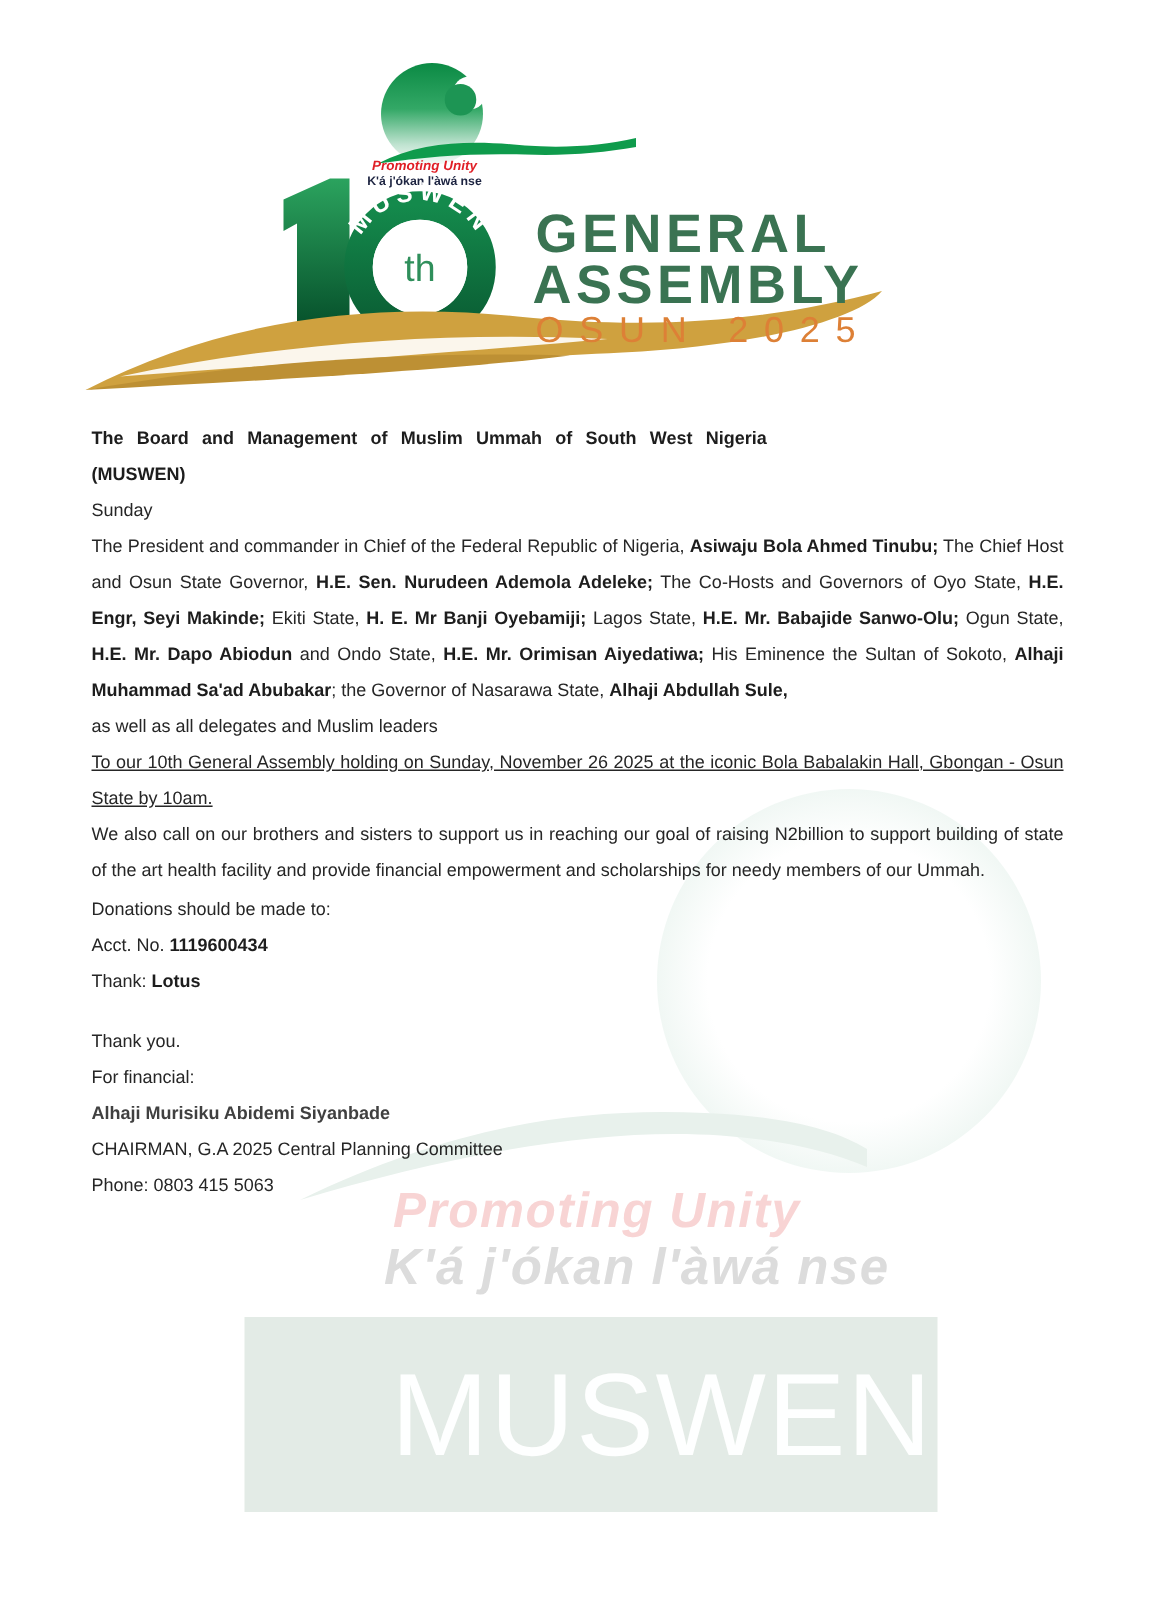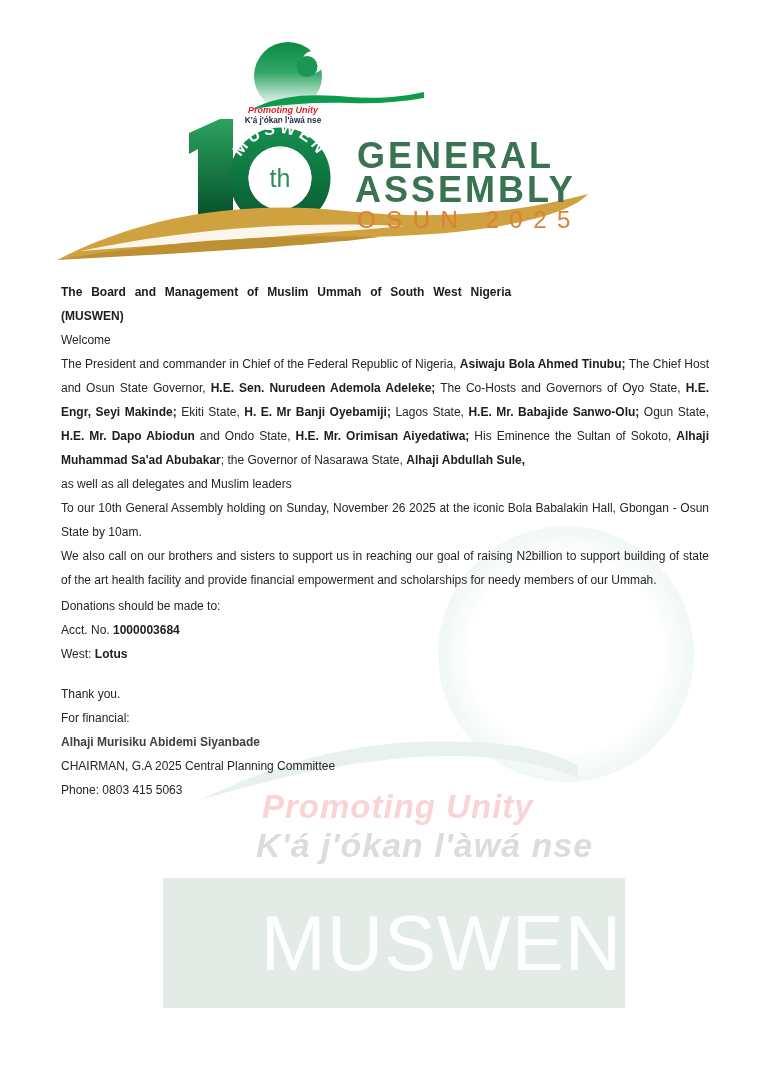--- a/index.html
+++ b/index.html
@@ -104,7 +104,7 @@
 
     <p class="heading"><span class="l1">The Board and Management of Muslim Ummah of South West Nigeria</span><br><span>(MUSWEN)</span></p>
 
-    <p class="welcome">Welcome</p>
+    <p class="welcome">Sunday</p>
 
     <p class="para"><span>The President and commander in Chief of the Federal Republic of Nigeria, </span><b>Asiwaju Bola Ahmed Tinubu;</b><span> The Chief Host and Osun State Governor, </span><b>H.E. Sen. Nurudeen Ademola Adeleke;</b><span> The Co-Hosts and Governors of Oyo State, </span><b>H.E. Engr, Seyi Makinde;</b><span> Ekiti State, </span><b>H. E. Mr Banji Oyebamiji;</b><span> Lagos State, </span><b>H.E. Mr. Babajide Sanwo-Olu;</b><span> Ogun State, </span><b>H.E. Mr. Dapo Abiodun</b><span> and Ondo State, </span><b>H.E. Mr. Orimisan Aiyedatiwa;</b><span> His Eminence the Sultan of Sokoto, </span><b>Alhaji Muhammad Sa'ad Abubakar</b><span>; the Governor of Nasarawa State, </span><b>Alhaji Abdullah Sule,</b><br><span>as well as all delegates and Muslim leaders</span></p>
 

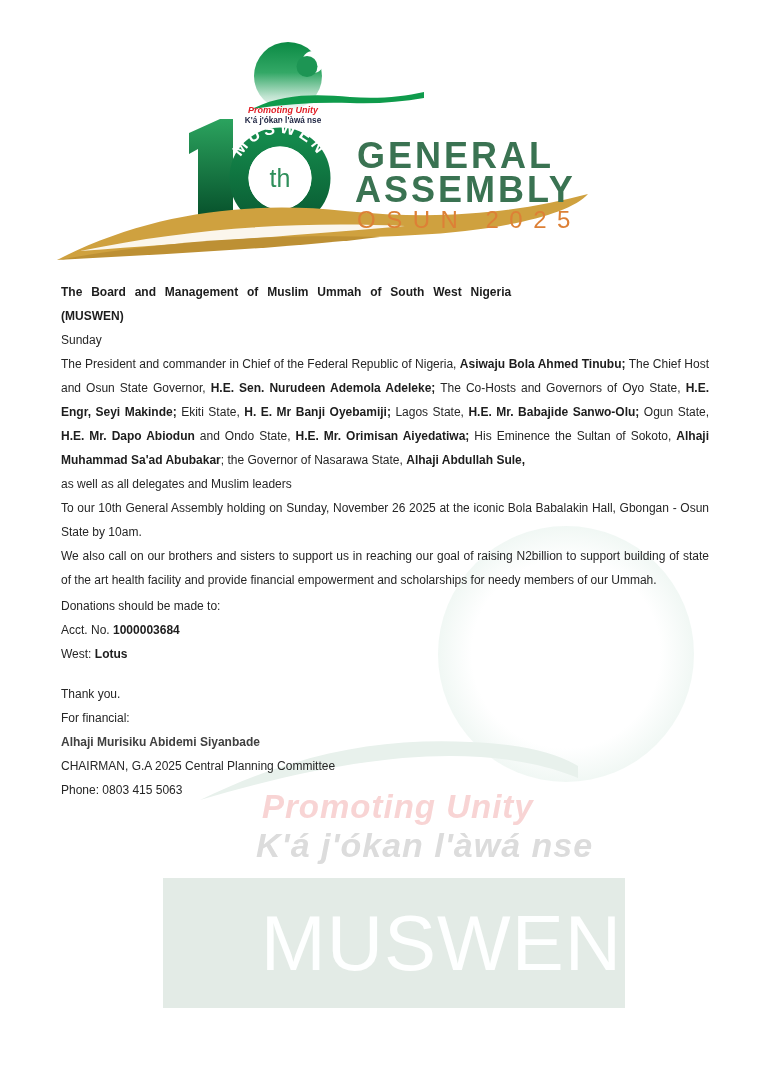--- a/index.html
+++ b/index.html
@@ -28,7 +28,7 @@
   .heading .l1{word-spacing:5.5px;}
   .welcome{margin-bottom:16px;}
   .para{text-align:justify;margin-bottom:14px;}
-  .para2{text-align:justify;margin-bottom:18px;}
+  .para2{text-align:justify;margin-bottom:18px;text-decoration:underline;}
   .plain{margin-bottom:0;}
   .don-block{margin-top:2px;margin-bottom:16px;}
   .close-block{margin-top:16px;}

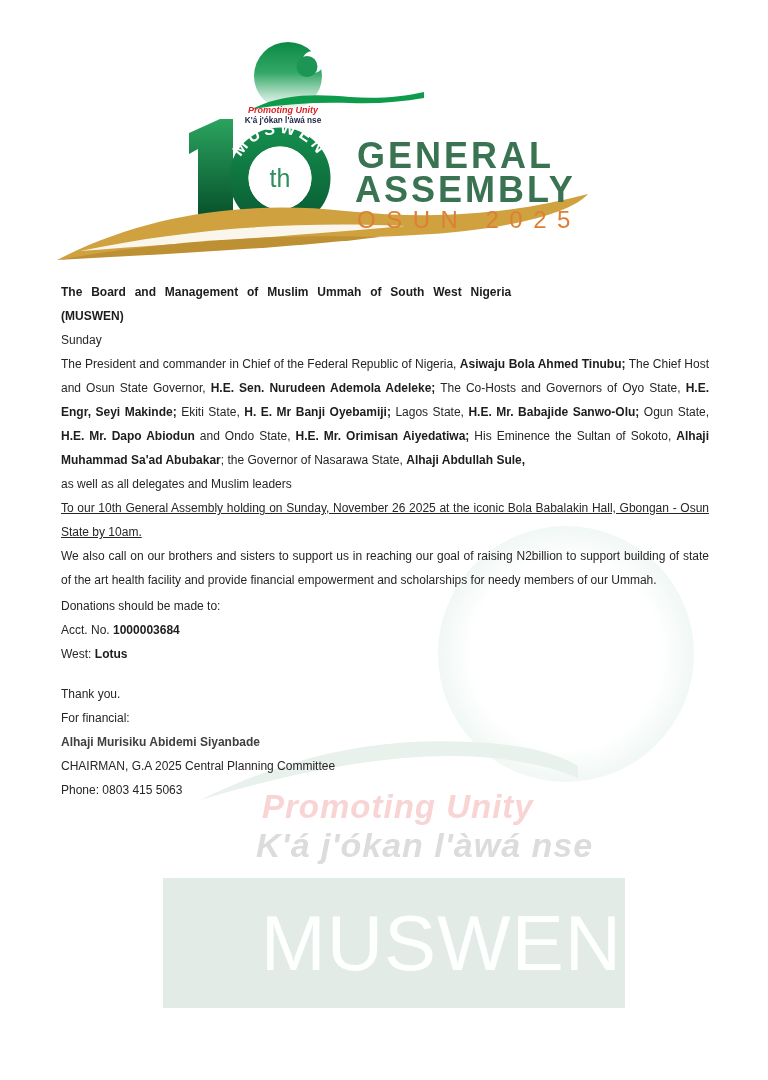--- a/index.html
+++ b/index.html
@@ -114,7 +114,7 @@
 
     <div class="don-block">
       <p class="plain">Donations should be made to:</p>
-      <p class="plain"><span>Acct. No. </span><b>1000003684</b></p>
+      <p class="plain"><span>Acct. No. </span><b>1119600434</b></p>
       <p class="plain"><span>West: </span><b>Lotus</b></p>
     </div>
 

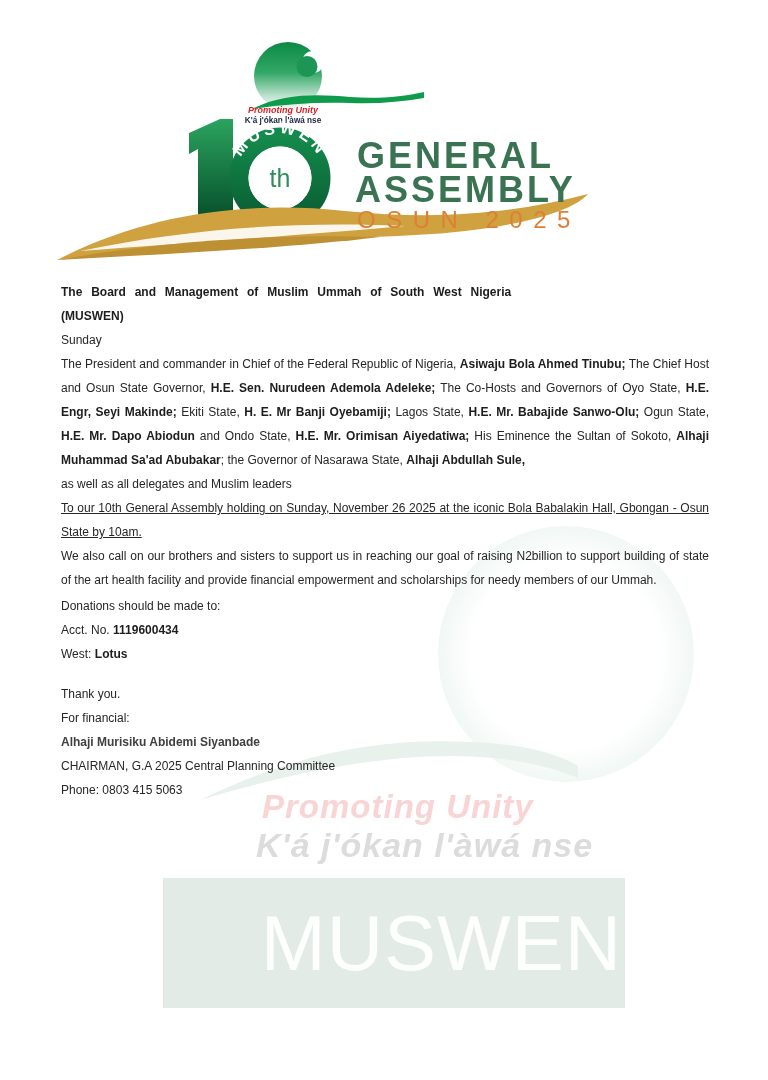--- a/index.html
+++ b/index.html
@@ -115,7 +115,7 @@
     <div class="don-block">
       <p class="plain">Donations should be made to:</p>
       <p class="plain"><span>Acct. No. </span><b>1119600434</b></p>
-      <p class="plain"><span>West: </span><b>Lotus</b></p>
+      <p class="plain"><span>Thank: </span><b>Lotus</b></p>
     </div>
 
     <div class="close-block">

